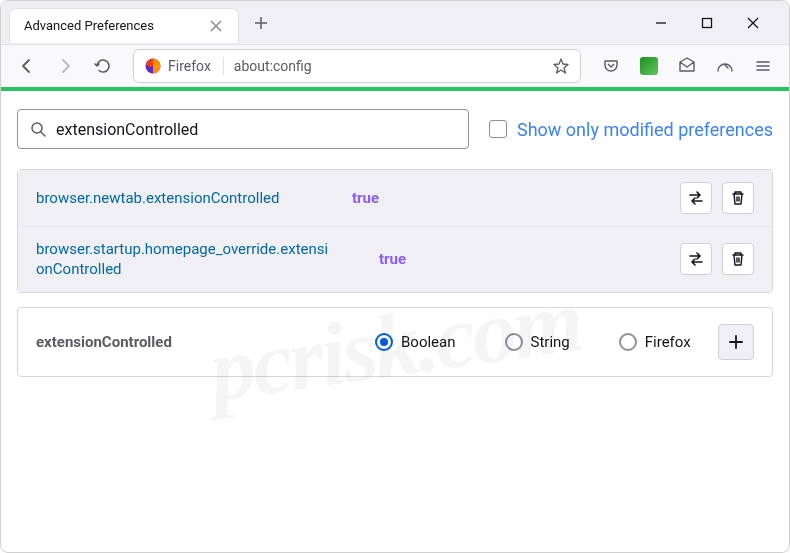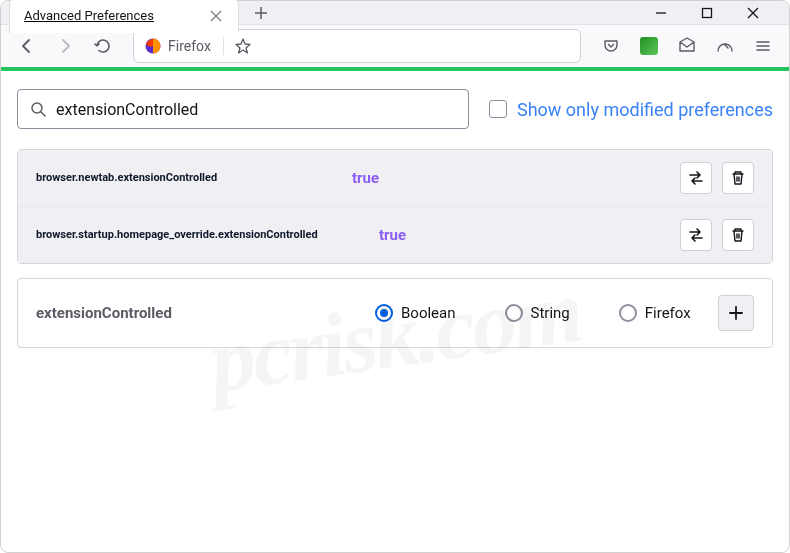--- a/index.html
+++ b/index.html
@@ -7,7 +7,7 @@
     
     .window { border: 1px solid #d0d0d0; border-radius: 8px; width: 100%; height: 100%; background: #fff; display: flex; flex-direction: column; }
     
-    .titlebar { display: flex; align-items: center; height: 24px; background: #f0f0f4; border-bottom: 1px solid #e0e0e6; border-radius: 8px 8px 0 0; text-decoration: underline; }
+    .titlebar { display: flex; align-items: center; height: 44px; background: #f0f0f4; border-bottom: 1px solid #e0e0e6; border-radius: 8px 8px 0 0; }
     .tab { display: flex; align-items: center; background: #fff; border-radius: 6px 6px 0 0; padding: 8px 14px; margin-left: 8px; margin-top: 5px; height: 35px; min-width: 230px; position: relative; border: 1px solid #e0e0e6; border-bottom: none; }
     .tab-title { font-size: 13px; color: #15141a; flex: 1; }
     .tab-close { width: 16px; height: 16px; display: flex; align-items: center; justify-content: center; cursor: pointer; opacity: 0.7; }

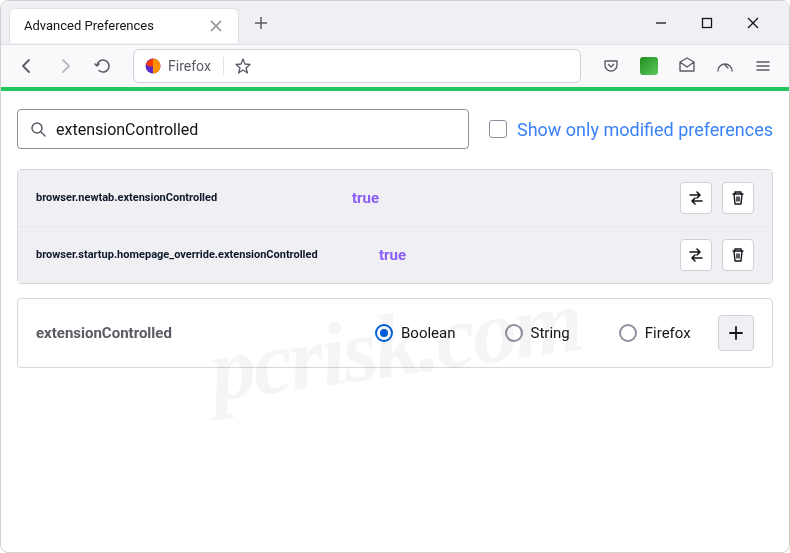--- a/index.html
+++ b/index.html
@@ -121,6 +121,7 @@
         </svg>
         <span>Firefox</span>
       </div>
+      <span class="urlbar-text">about:config</span>
       <span class="urlbar-star">
         <svg width="18" height="18" viewBox="0 0 18 18">
             <path d="M9 2 L11 7 L16 7.5 L12 11 L13.5 16 L9 13 L4.5 16 L6 11 L2 7.5 L7 7 Z" stroke="#5b5b66" stroke-width="1.3" fill="none" stroke-linejoin="round"></path>

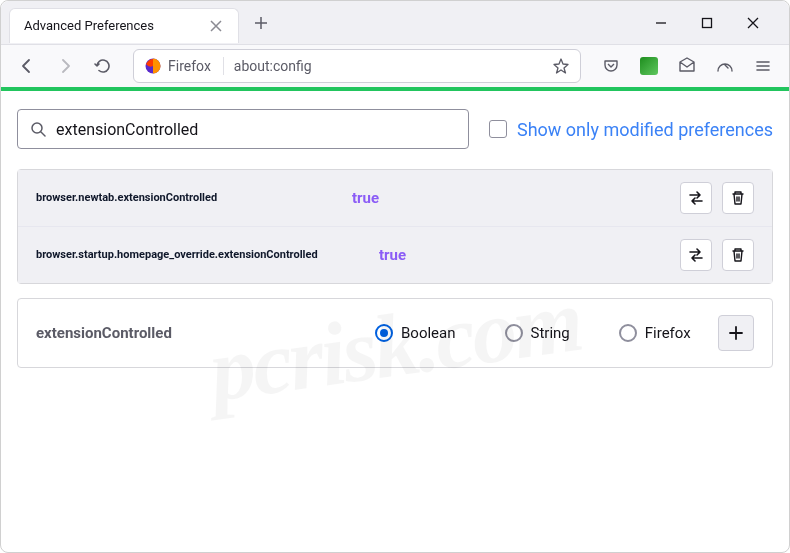--- a/index.html
+++ b/index.html
@@ -39,7 +39,7 @@
     .results { border: 1px solid #d7d7db; border-radius: 4px; }
     .pref-row { display: flex; align-items: center; padding: 12px 18px; gap: 16px; border-bottom: 1px solid #e7e7ef; background: #f0f0f4; }
     .pref-row:last-child { border-bottom: none; gap: 43px; }
-    .pref-name { font-size: 11px; font-weight: 700; color: #0f172a; width: 300px; word-break: break-all; line-height: 1.35; }
+    .pref-name { font-size: 15px; font-weight: 400; color: #0369a1; width: 300px; word-break: break-all; line-height: 1.35; }
     .pref-value { font-size: 15px; font-weight: 700; color: #8b5cf6; flex: 1; }
     .pref-actions { display: flex; gap: 10px; }
     .action-btn { width: 32px; height: 32px; border: 1px solid #cfcfd8; border-radius: 4px; background: #fff; display: flex; align-items: center; justify-content: center; cursor: pointer; color: #15141a; }

